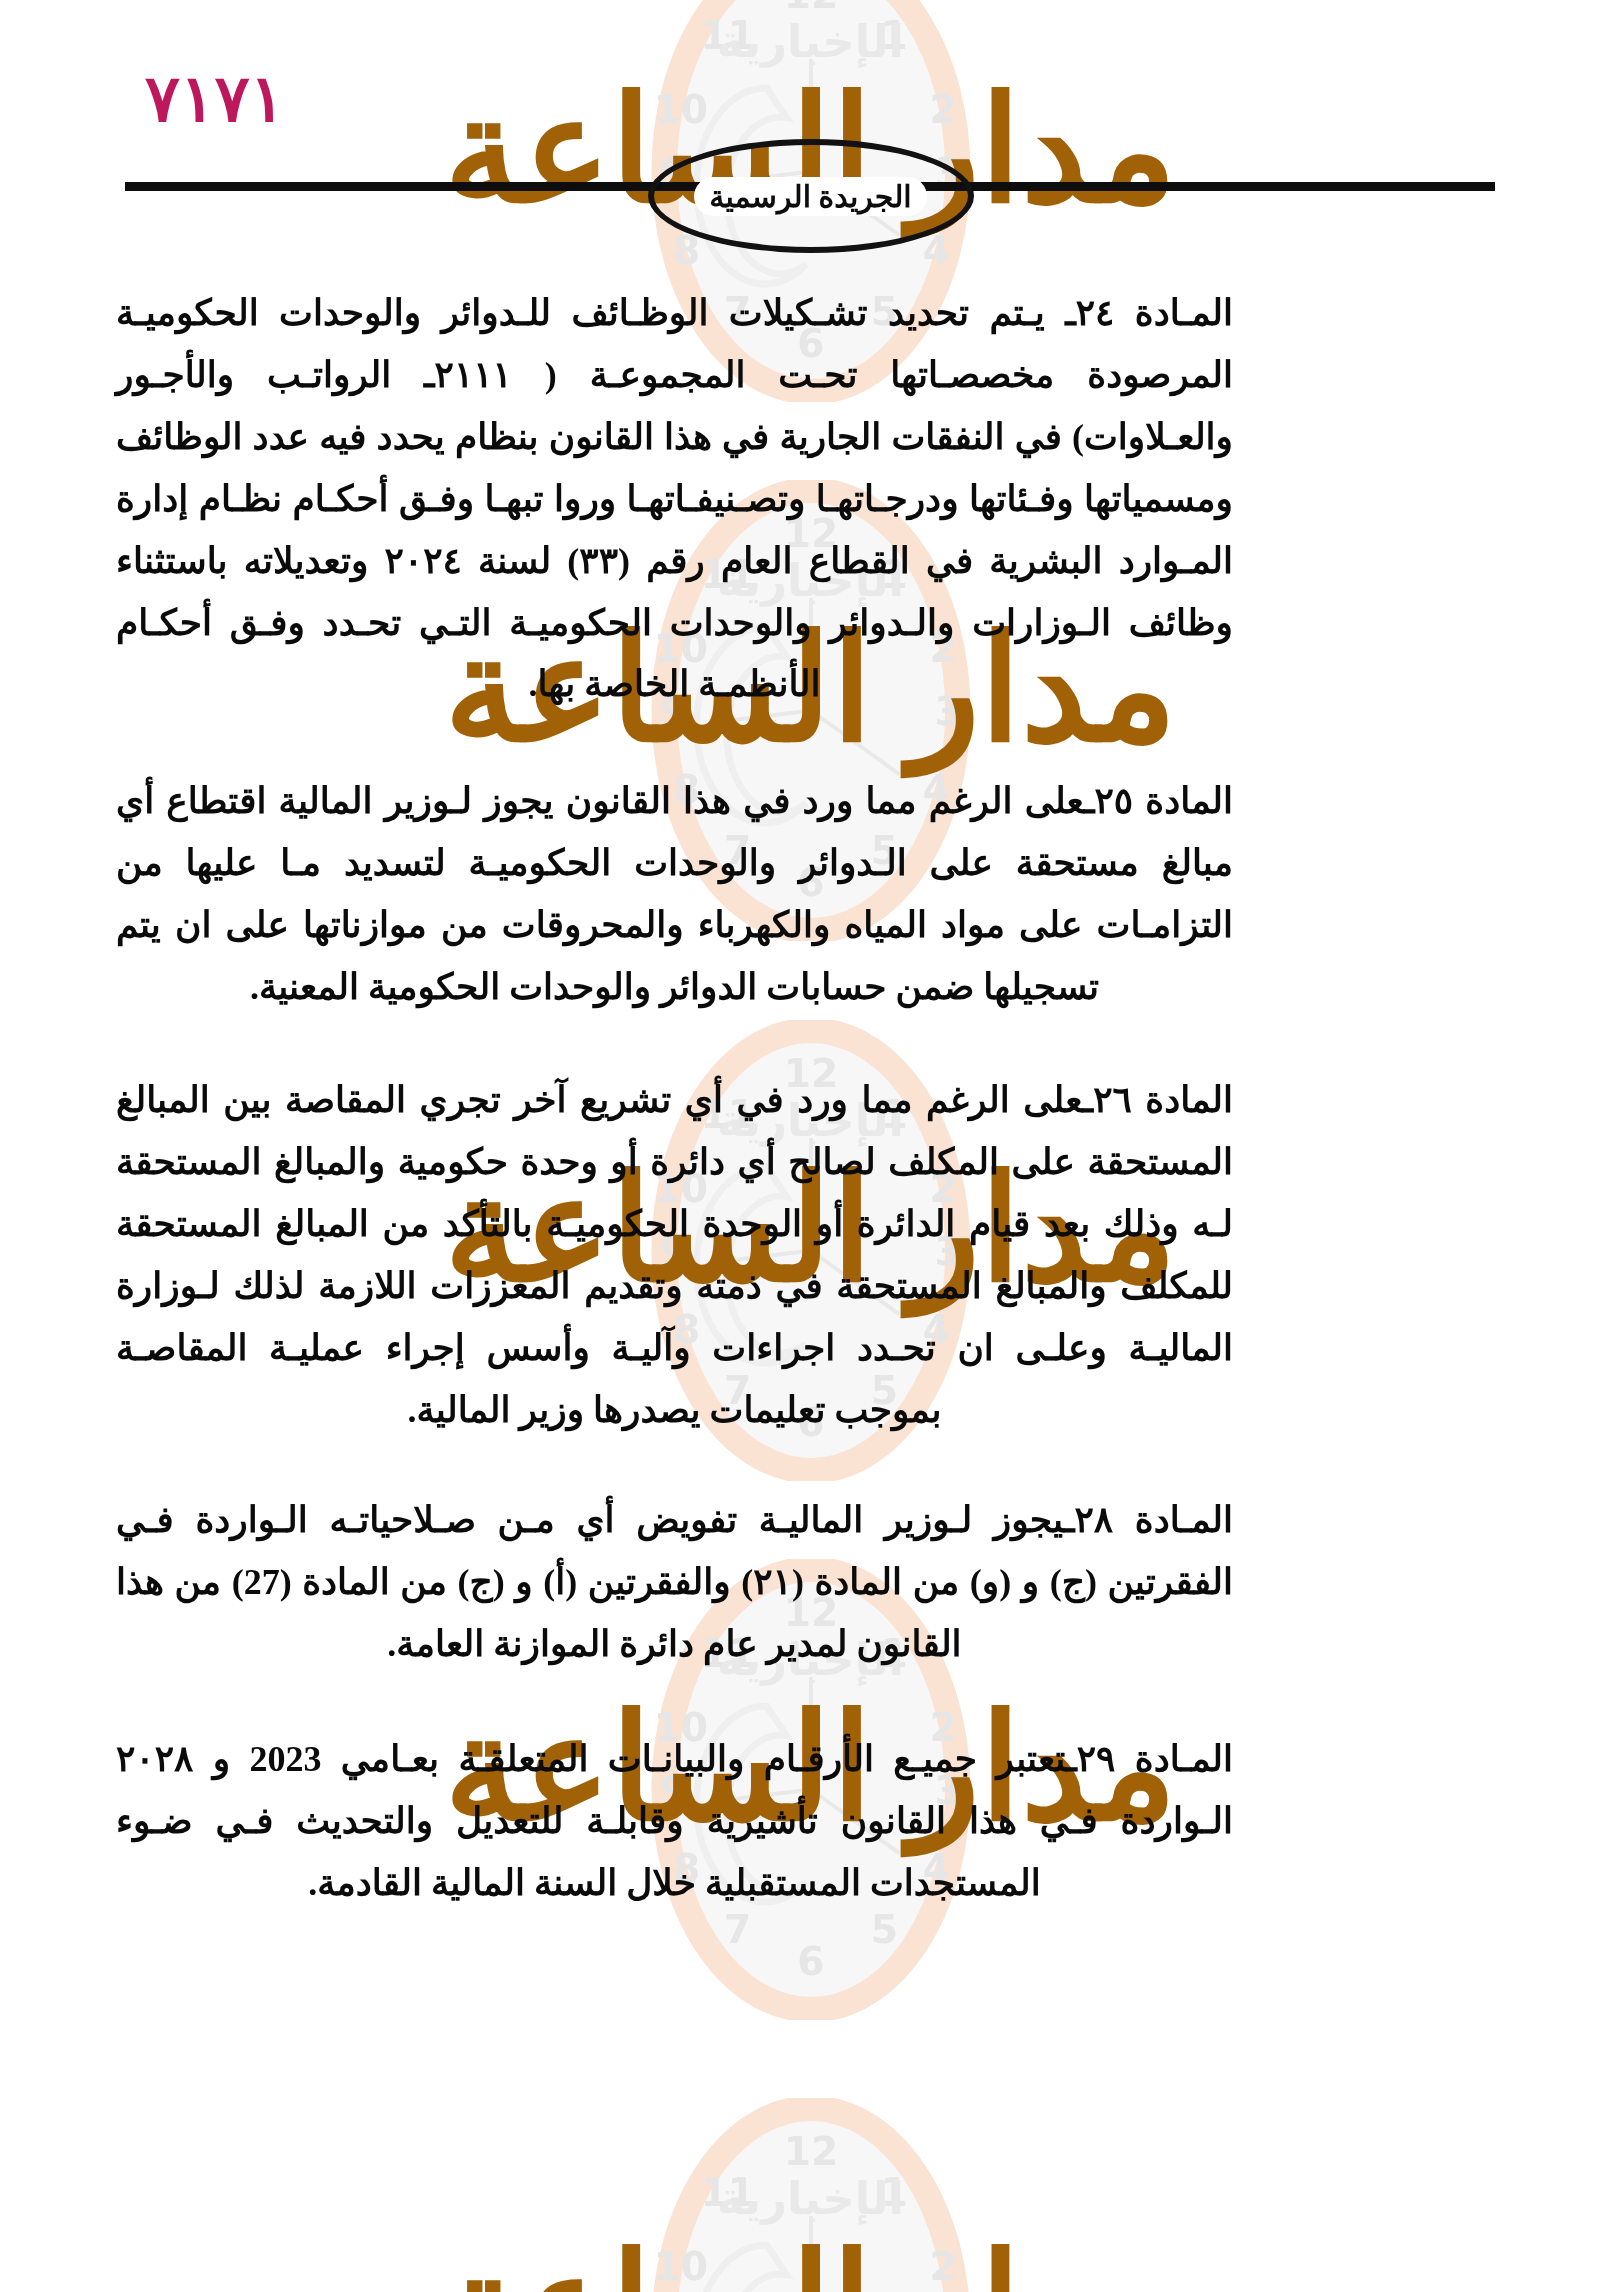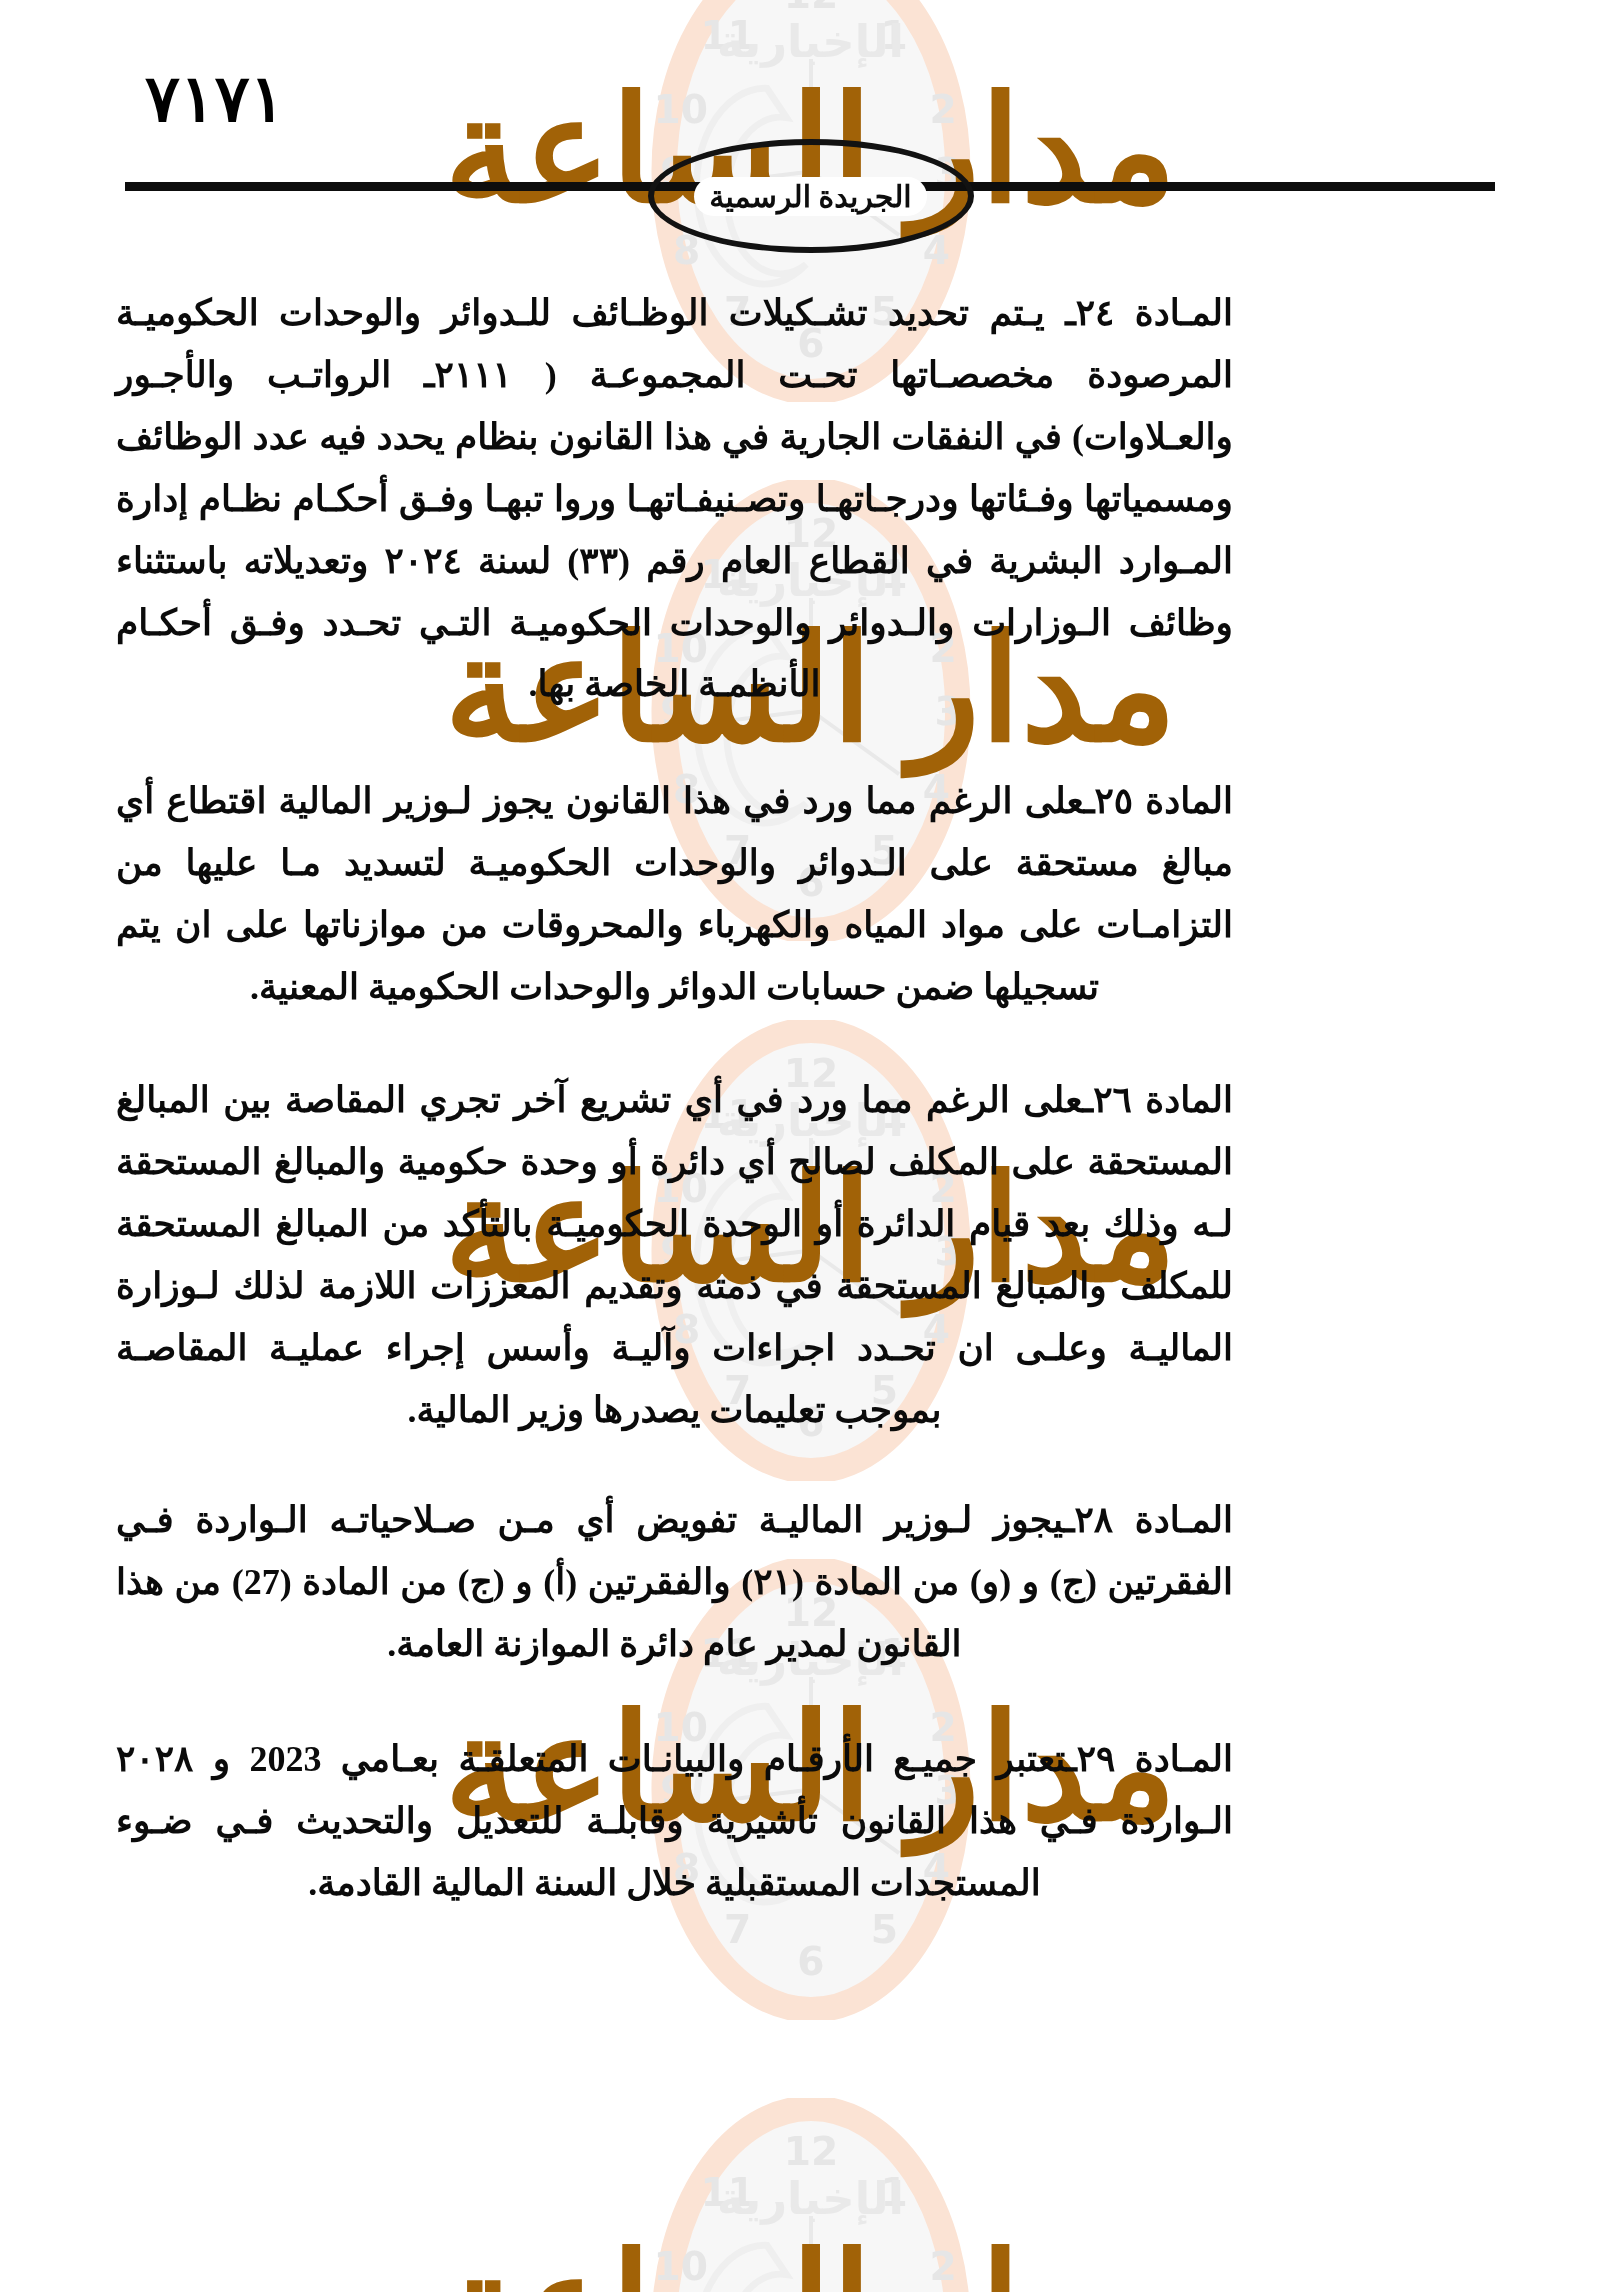--- a/index.html
+++ b/index.html
@@ -91,7 +91,7 @@
     font-family: "Liberation Serif", "DejaVu Serif", serif;
     font-size: 65px;
     font-weight: 700;
-    color: #000000;
+    color: #be185d;
     letter-spacing: 4.9px;
     direction: ltr;
   }

